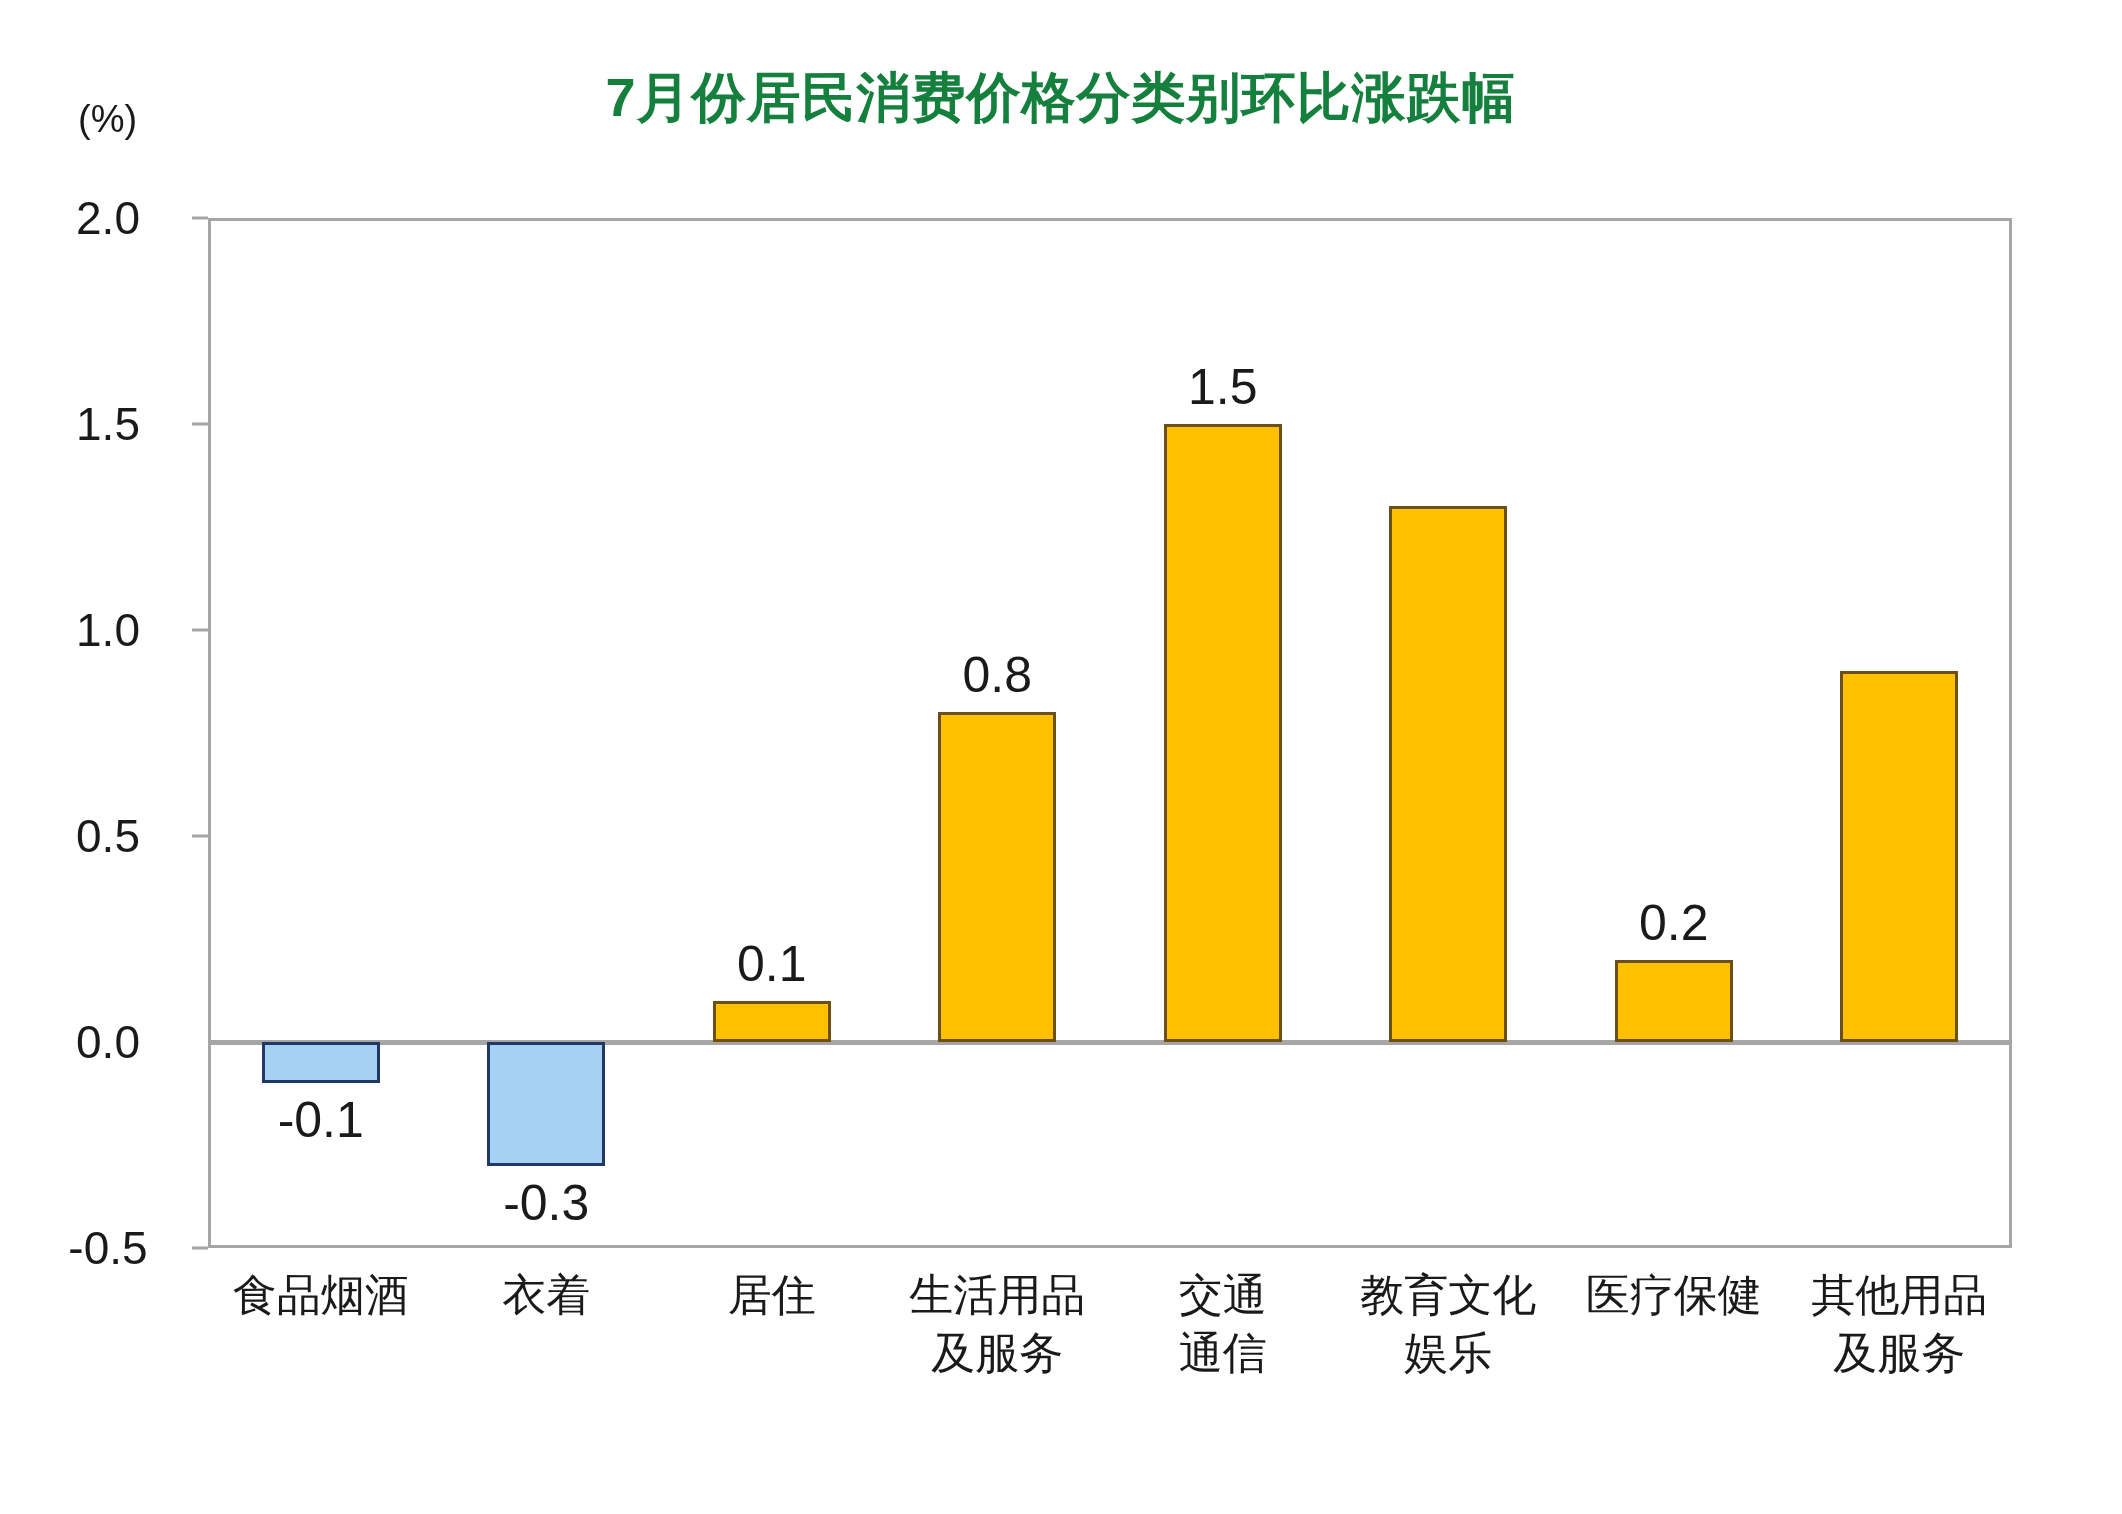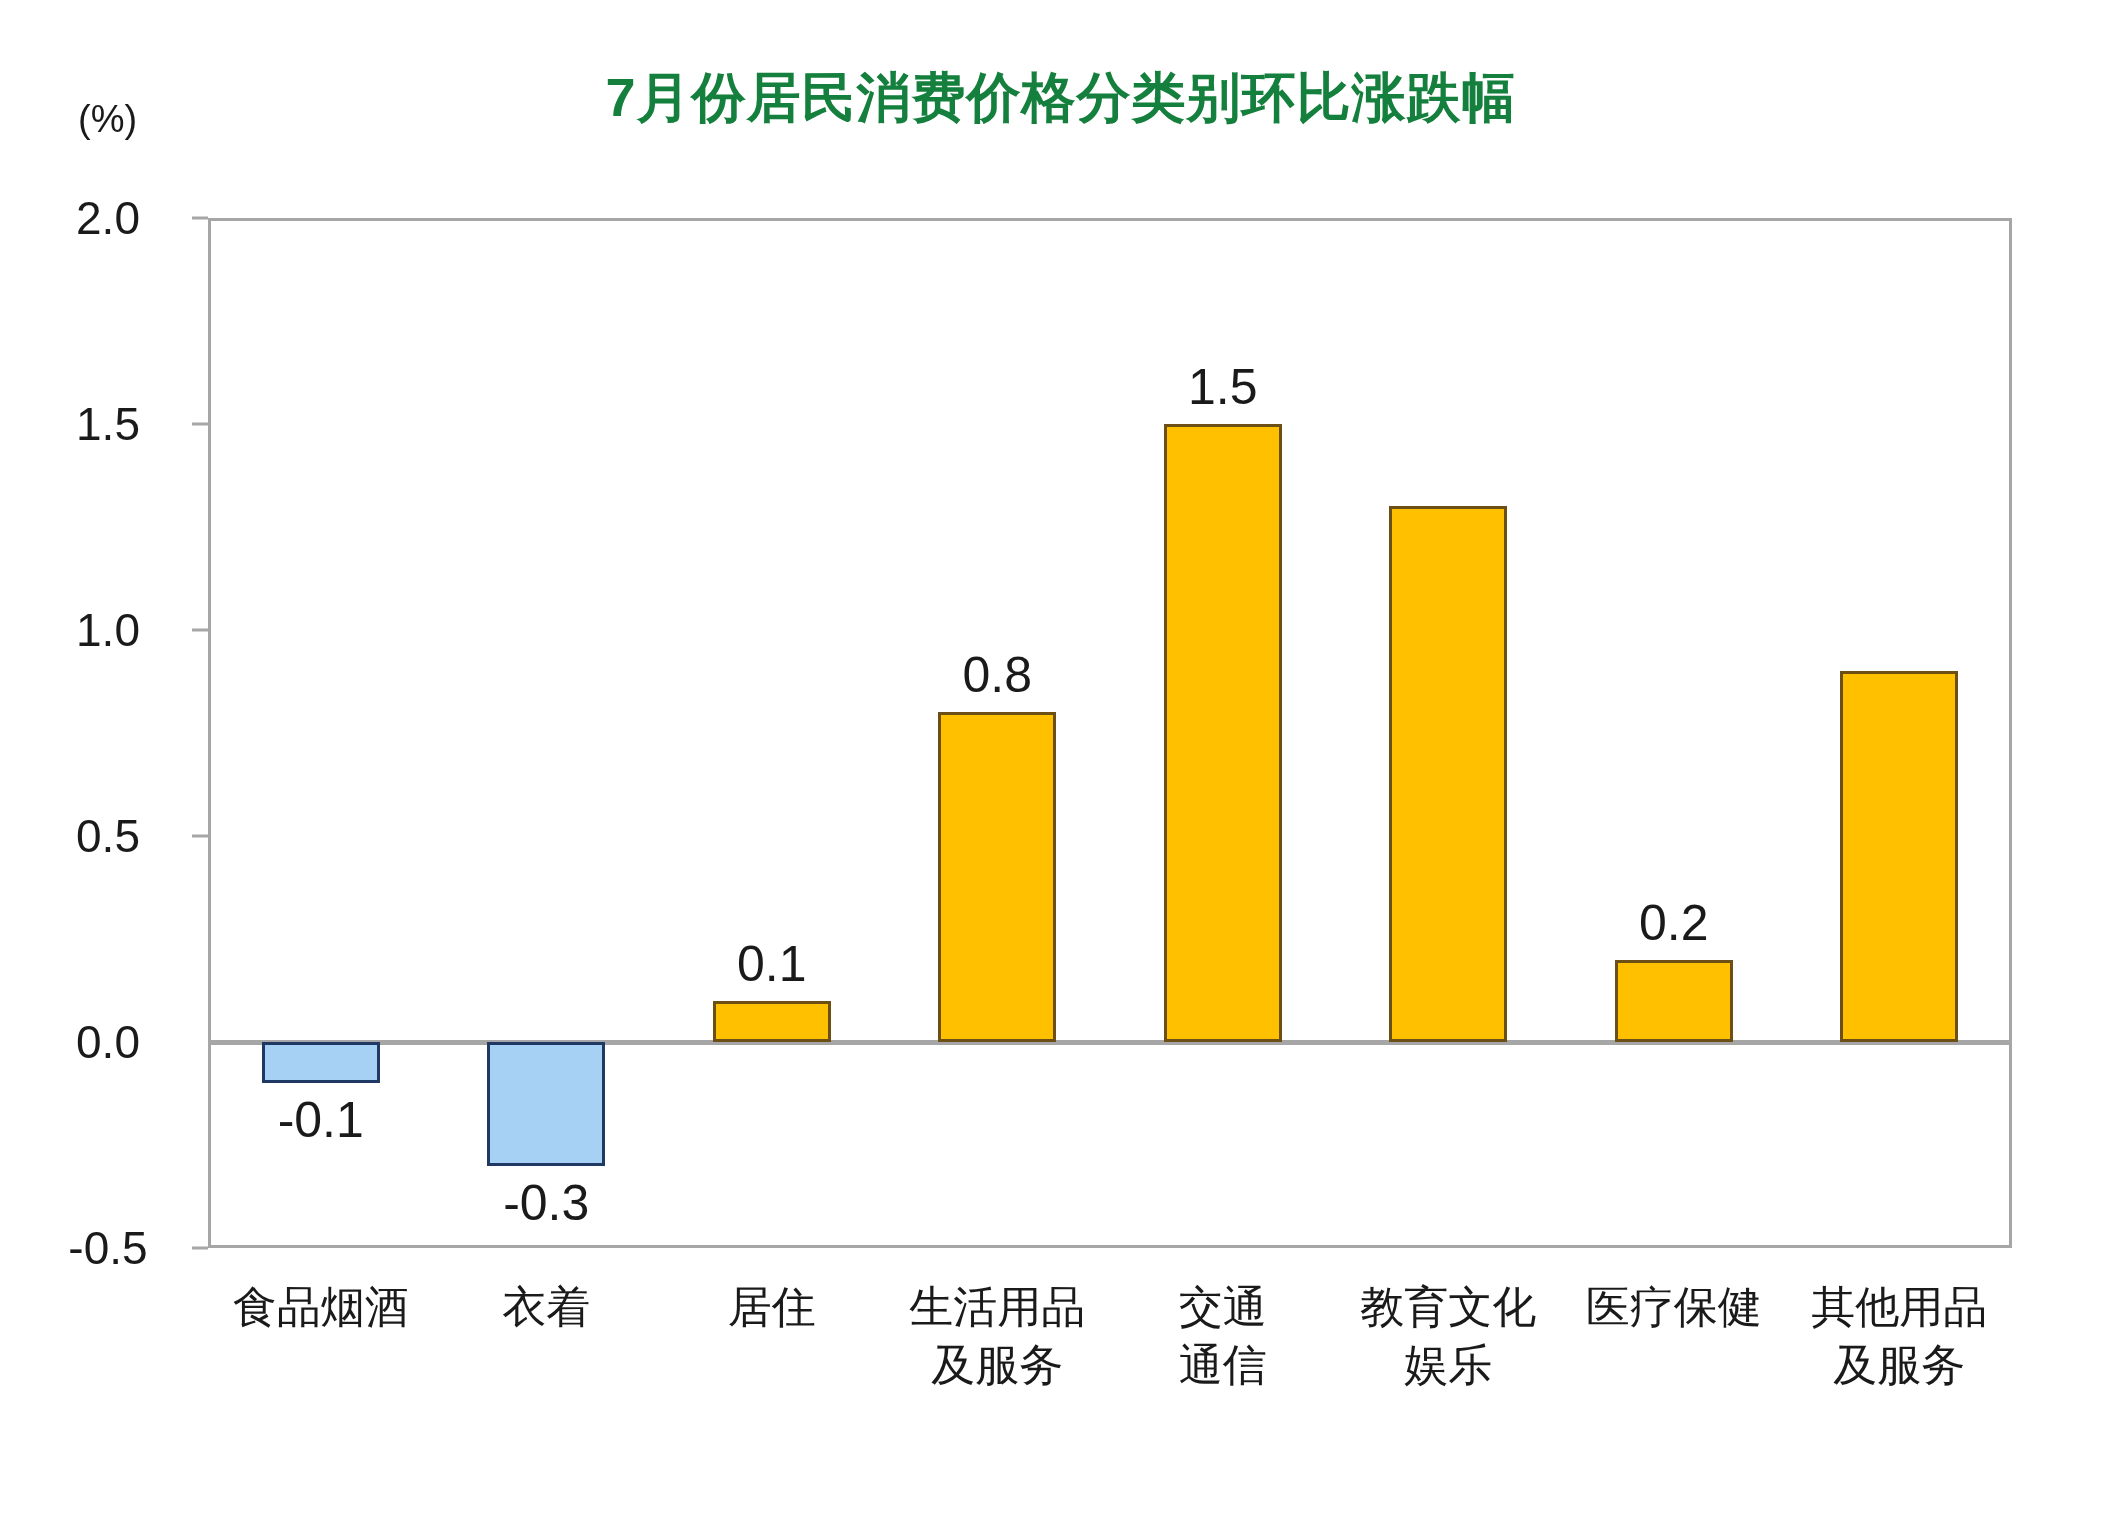--- a/index.html
+++ b/index.html
@@ -125,7 +125,7 @@
     font-size: 44px;
     line-height: 1.32;
     color: #1a1a1a;
-    top: 16px;
+    top: 4px;
   }
   .xlabel span { display: block; }
 </style>

